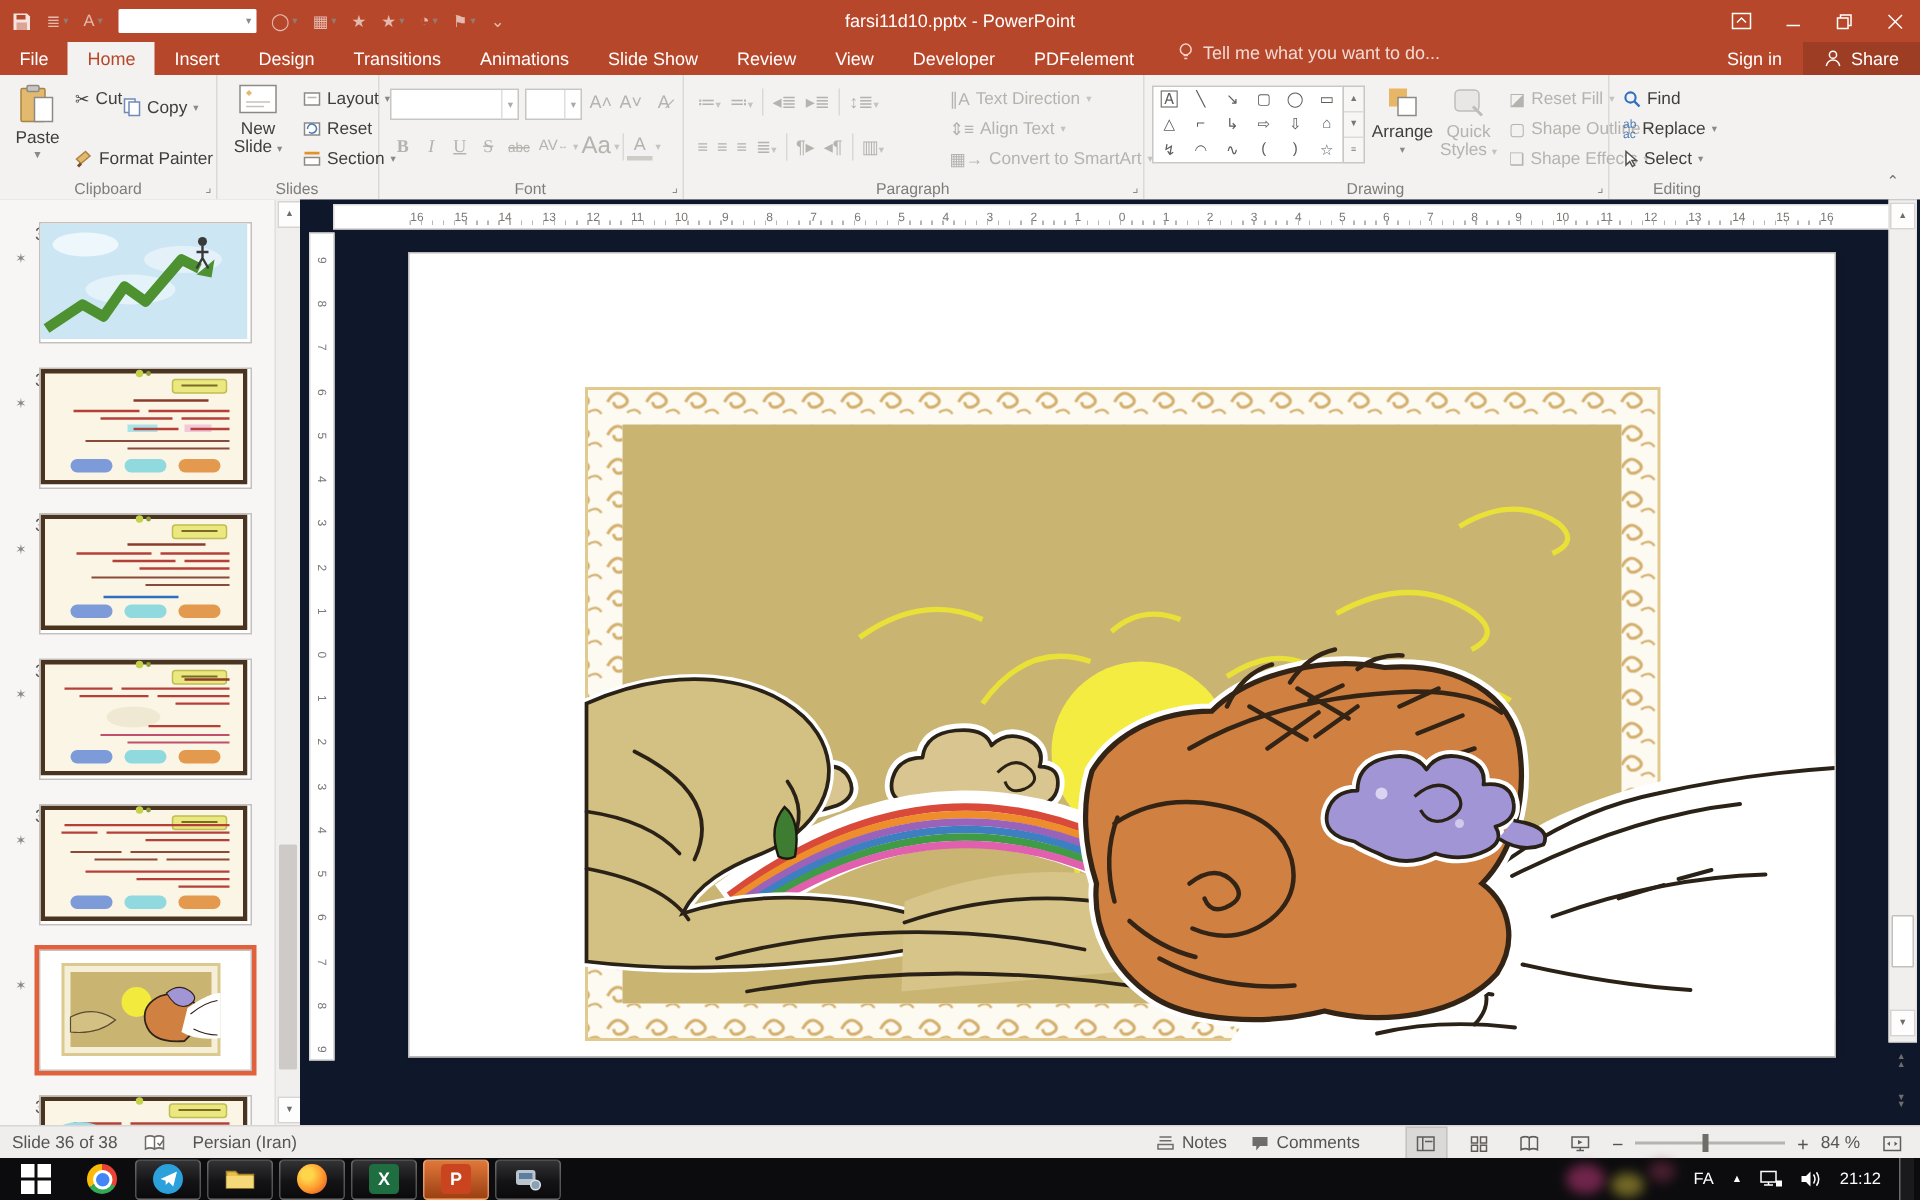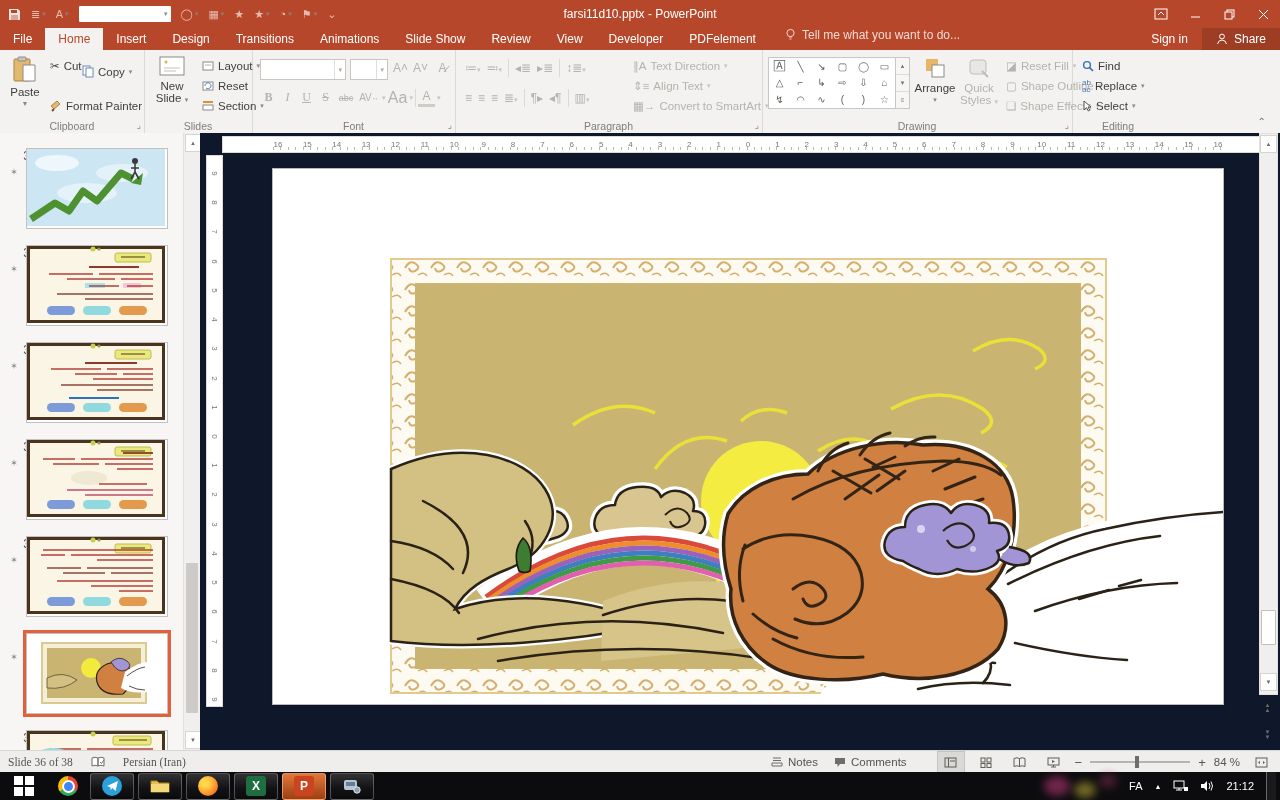--- a/index.html
+++ b/index.html
@@ -80,7 +80,7 @@
 
   
   #statusbar{position:absolute;left:0;top:750px;width:1280px;height:22px;background:#f0eeed;border-top:1px solid #d8d6d4;display:flex;align-items:center;font-size:11.5px;color:#565350;}
-  #statusbar .left{display:flex;align-items:center;gap:18px;padding-left:8px;font-family:Liberation Serif, serif;}
+  #statusbar .left{display:flex;align-items:center;gap:18px;padding-left:8px;}
   #statusbar .right{margin-left:auto;display:flex;align-items:center;gap:8px;padding-right:6px;}
   .sb-btn{display:flex;align-items:center;gap:5px;padding:0 4px;}
   .viewbtn{width:26px;height:20px;display:flex;align-items:center;justify-content:center;}

